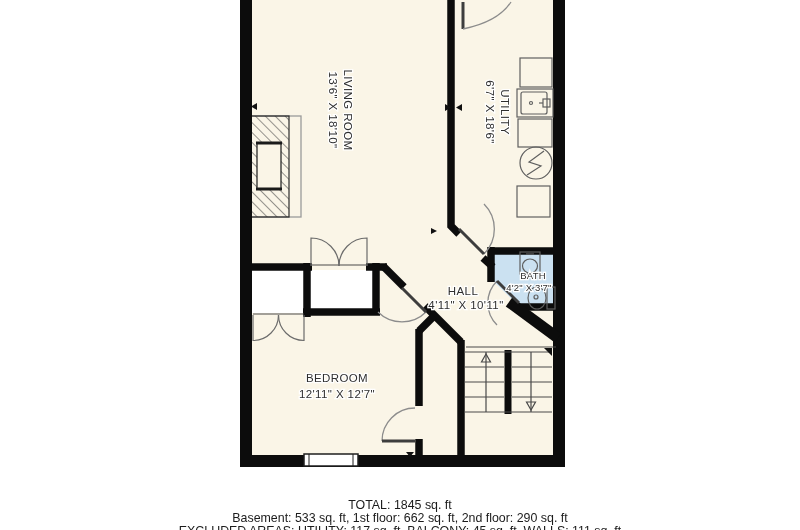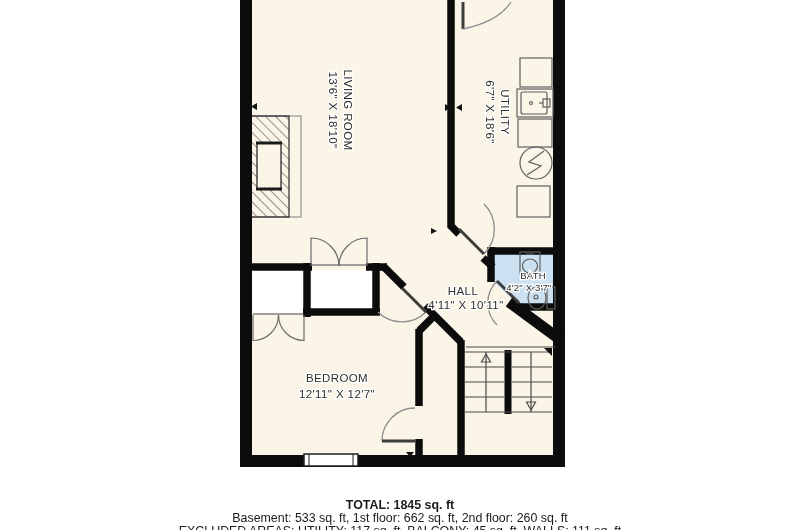--- a/index.html
+++ b/index.html
@@ -32,7 +32,7 @@
     position:absolute;left:0;right:0;top:499px;text-align:center;
     color:var(--footer-text,#1b1b1b);font-size:12.4px;line-height:12.9px;
   }
-  #footer .b{font-weight:bold;}
+  #footer .b{font-weight:normal;}
 </style>
 </head>
 <body>

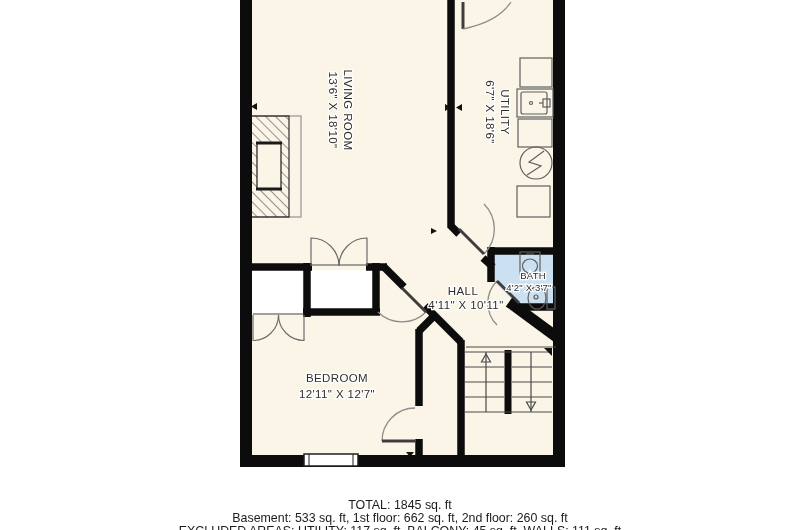--- a/index.html
+++ b/index.html
@@ -193,7 +193,7 @@
 
 <div id="footer">
   <div class="b">TOTAL: 1845 sq. ft</div>
-  <div>Basement: 533 sq. ft, 1st floor: 662 sq. ft, 2nd floor: 260 sq. ft</div>
+  <div>Basement: 533 sq. ft, 1st floor: 662 sq. ft, 2nd floor: 290 sq. ft</div>
   <div>EXCLUDED AREAS: UTILITY: 117 sq. ft, BALCONY: 45 sq. ft, WALLS: 111 sq. ft</div>
 </div>
 

